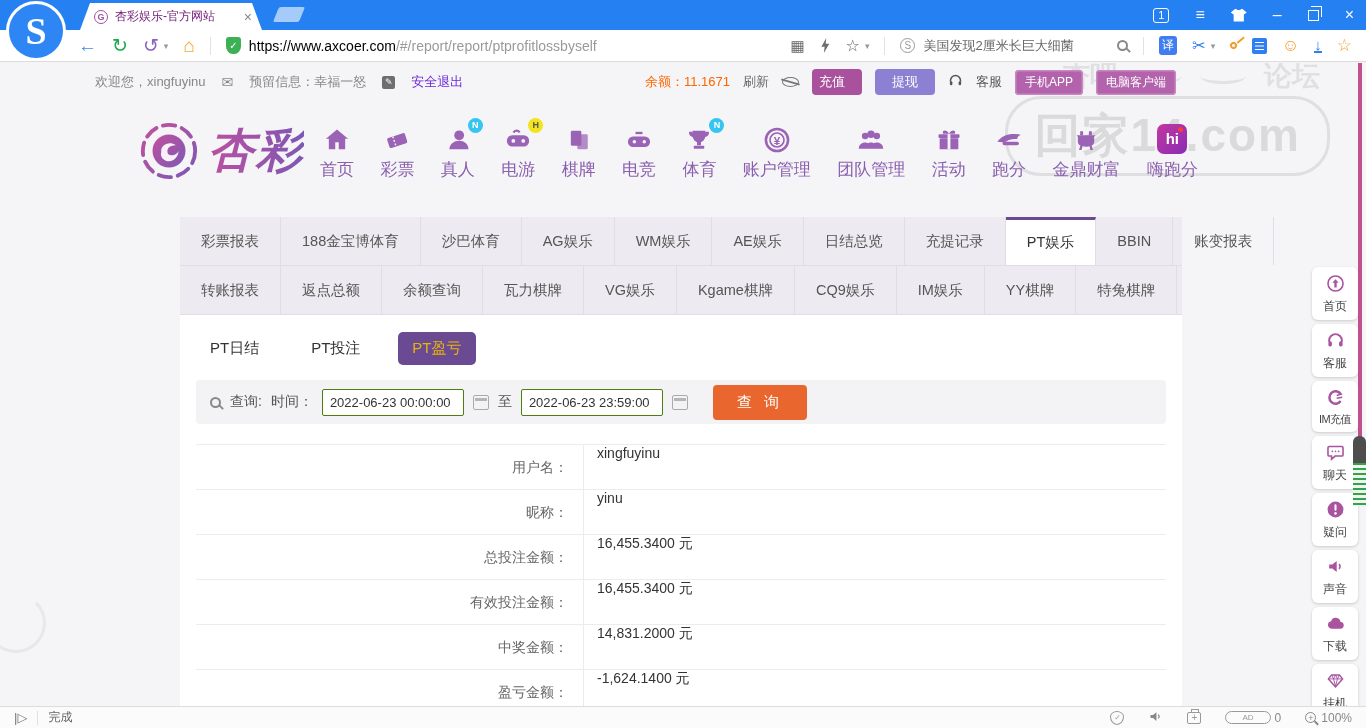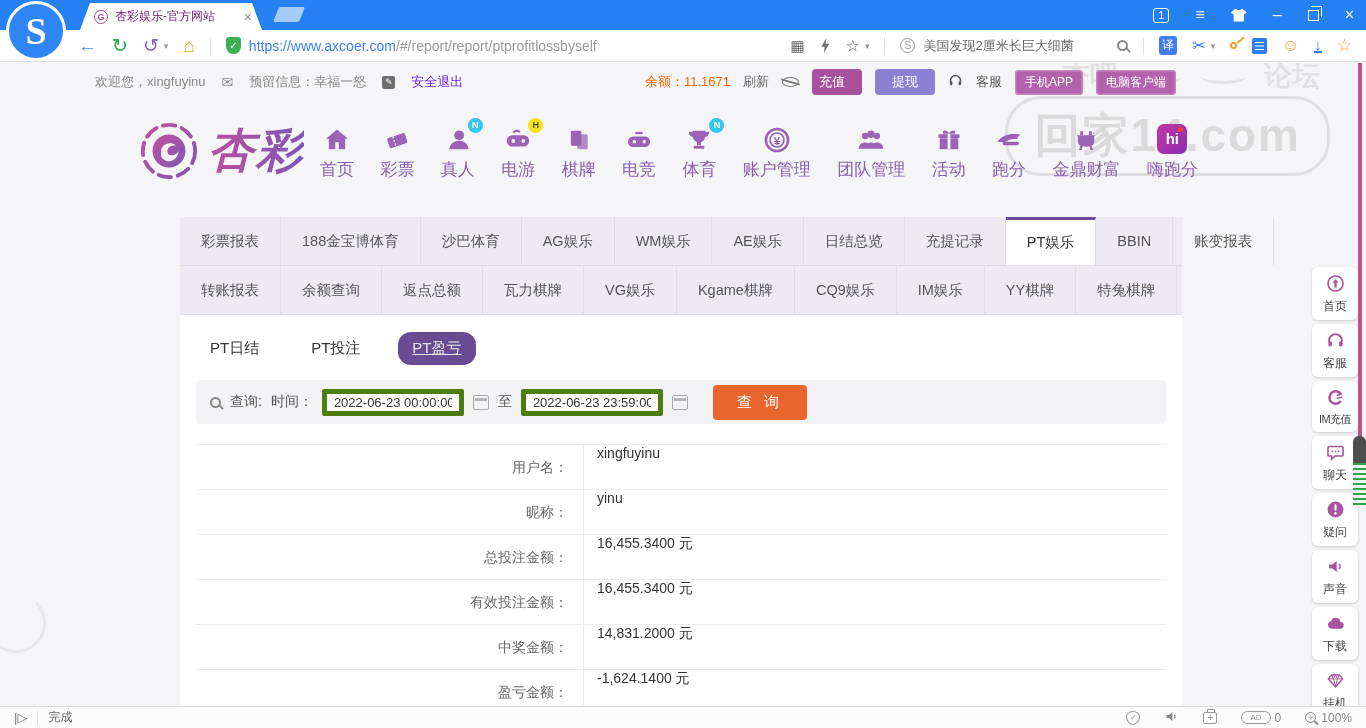--- a/index.html
+++ b/index.html
@@ -33,7 +33,7 @@
   .vdiv { width:1px; height:18px; background:#e2e2e2; }
   .urlbox { display:flex; align-items:center; gap:8px; width:560px; cursor:text; }
   .shield { width:15px; height:17px; background:#3cb054; border-radius:3px 3px 45% 45%; color:#fff; font-size:10px; display:flex; align-items:center; justify-content:center; }
-  .host { font-size:14px; color:#3b82f6; }
+  .host { font-size:14px; color:#000000; }
   .path { font-size:14px; color:#9a9a9a; }
   .qr-ic { font-size:15px; color:#666; }
   .lightning-ic { width:11px; height:15px; background:#6e6e6e; clip-path:polygon(60% 0,15% 58%,45% 58%,38% 100%,88% 38%,55% 38%); }

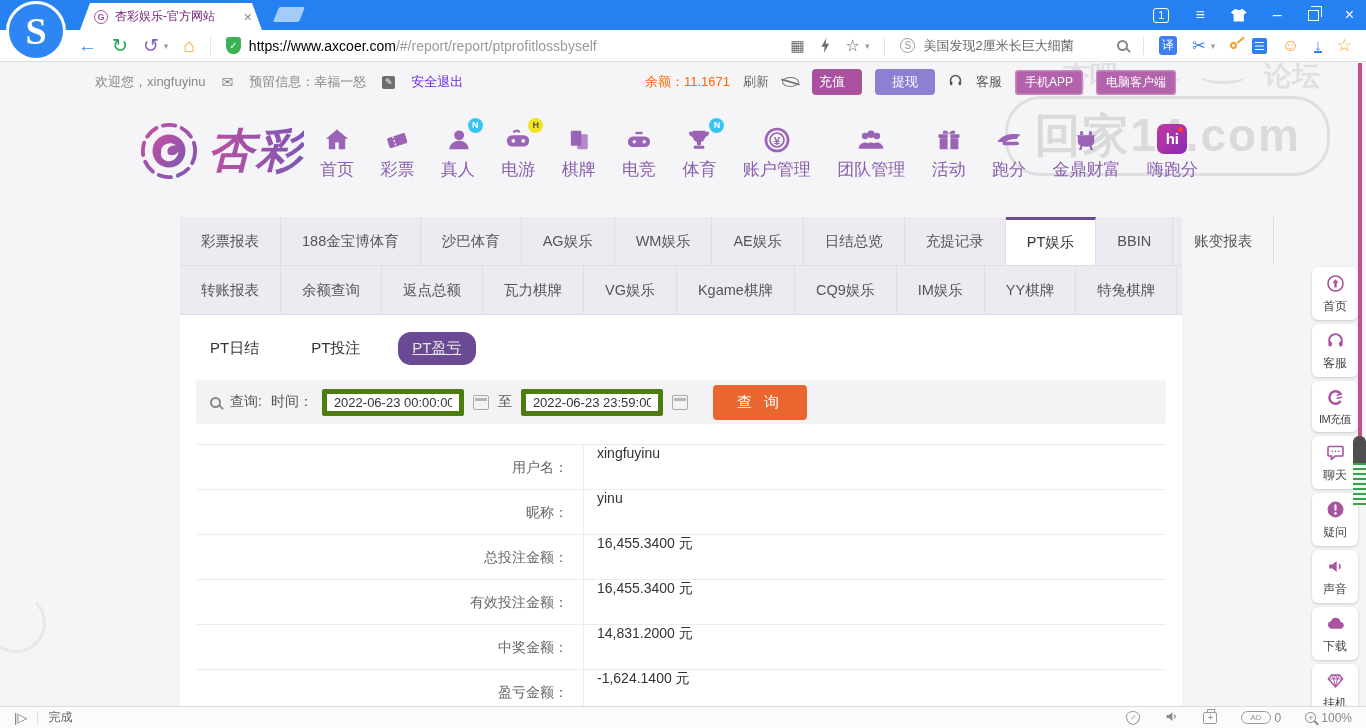--- a/index.html
+++ b/index.html
@@ -397,8 +397,8 @@
       </div>
       <div class="tabrow">
         <span class="tcell">转账报表</span>
+        <span class="tcell">返点总额</span>
         <span class="tcell">余额查询</span>
-        <span class="tcell">返点总额</span>
         <span class="tcell">瓦力棋牌</span>
         <span class="tcell">VG娱乐</span>
         <span class="tcell">Kgame棋牌</span>

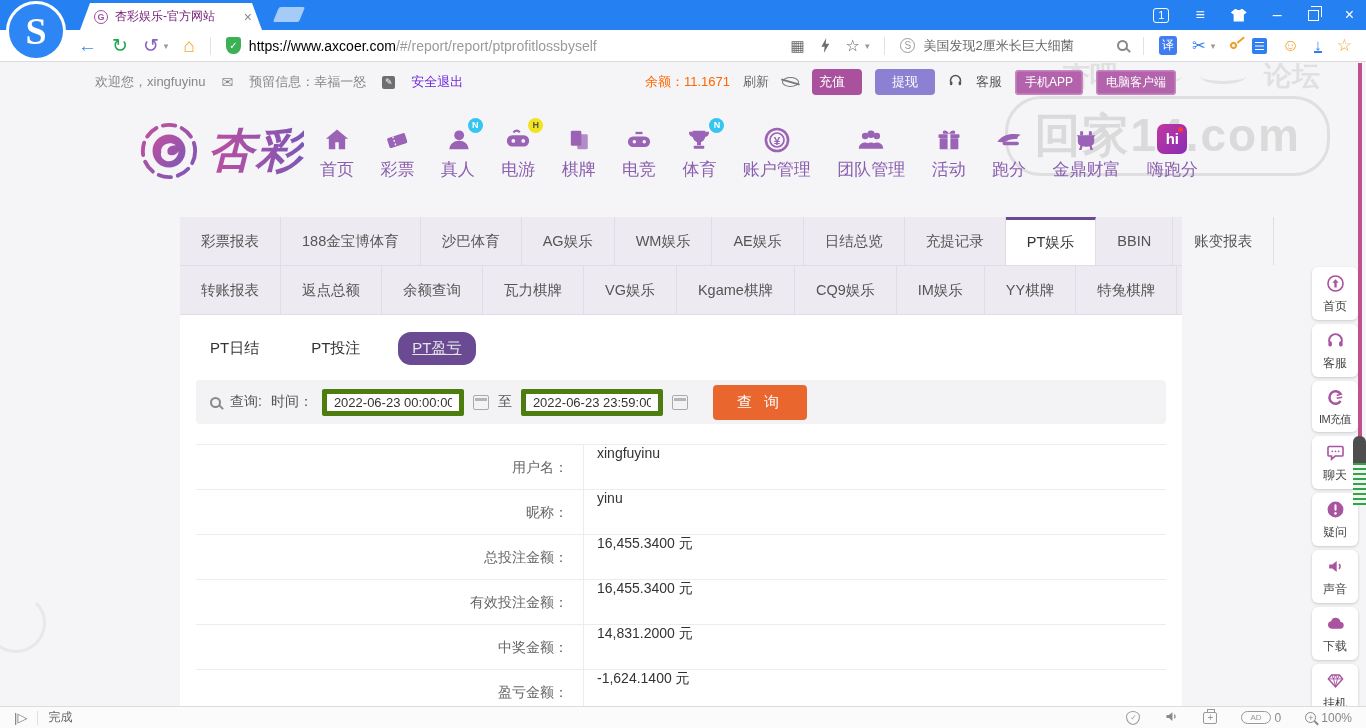--- a/index.html
+++ b/index.html
@@ -94,7 +94,7 @@
   .body { padding:17px 16px 0 16px; }
   .subtabs { display:flex; gap:24px; align-items:center; }
   .stab { font-size:15px; color:#333; padding:7px 14px; cursor:pointer; }
-  .stab.active { background:#6a4b93; color:#e5e5e5; border-radius:13px;text-decoration:underline; }
+  .stab.active { background:#6a4b93; color:#eab308; border-radius:5px; }
   .querybar { margin-top:15px; height:44px; background:#f3f3f5; border-radius:4px; display:flex; align-items:center; padding:0 14px; gap:9px; }
   .q-label { font-size:14px; color:#555; }
   .q-input { width:142px; height:27px; border:5px solid #4d7c0f; border-radius:2px; font-size:13px; color:#333; padding:0 7px; background:#fff; font-family:"Liberation Sans","DejaVu Sans",sans-serif; }

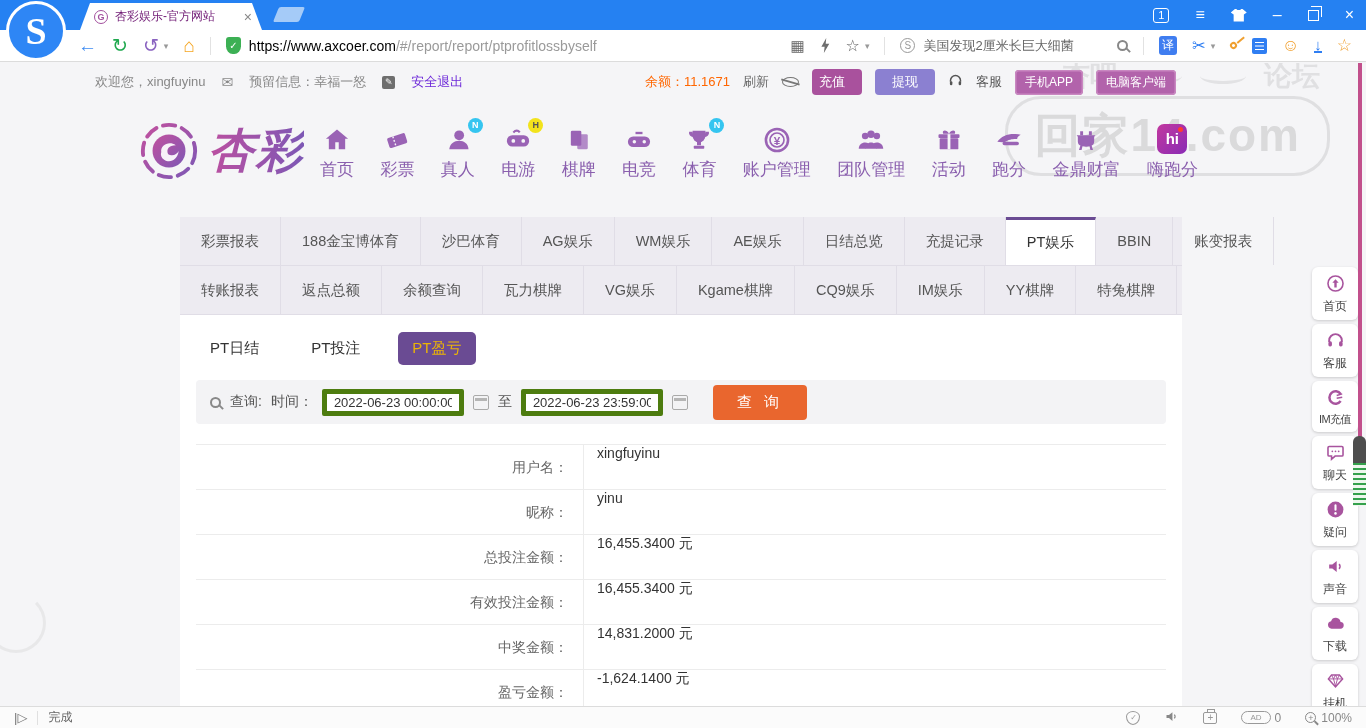--- a/index.html
+++ b/index.html
@@ -97,7 +97,7 @@
   .stab.active { background:#6a4b93; color:#eab308; border-radius:5px; }
   .querybar { margin-top:15px; height:44px; background:#f3f3f5; border-radius:4px; display:flex; align-items:center; padding:0 14px; gap:9px; }
   .q-label { font-size:14px; color:#555; }
-  .q-input { width:142px; height:27px; border:5px solid #4d7c0f; border-radius:2px; font-size:13px; color:#333; padding:0 7px; background:#fff; font-family:"Liberation Sans","DejaVu Sans",sans-serif; }
+  .q-input { width:142px; height:27px; border:1px solid #4d7c0f; border-radius:2px; font-size:13px; color:#333; padding:0 7px; background:#fff; font-family:"Liberation Sans","DejaVu Sans",sans-serif; }
   .cal { width:16px; height:15px; border:1.5px solid #aaa; border-radius:2px; position:relative; cursor:pointer; }
   .cal::before { content:''; position:absolute; top:2px; left:1px; right:1px; height:3.5px; background:#b5b5b5; }
   .q-btn { margin-left:16px; background:#e9662e; color:#fff; border:none; border-radius:4px; font-size:15px; padding:8px 24px; cursor:pointer; letter-spacing:4px; }

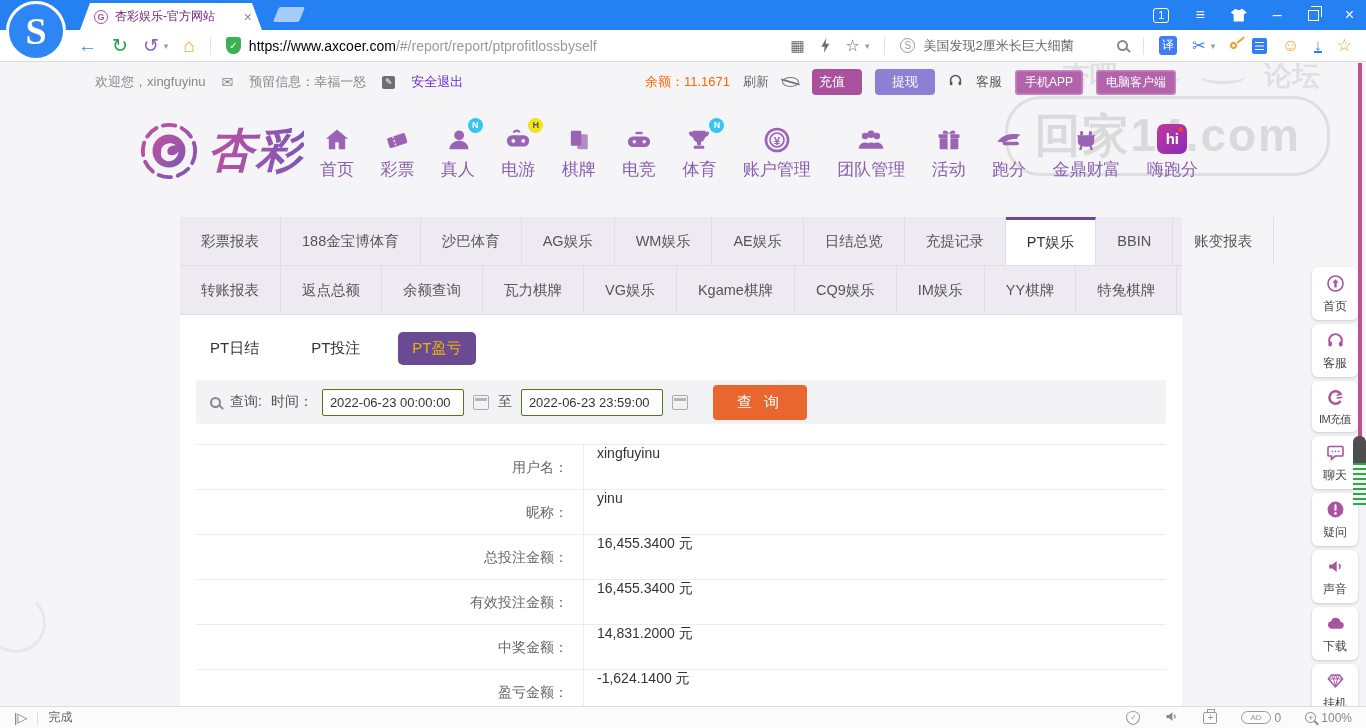--- a/index.html
+++ b/index.html
@@ -135,7 +135,7 @@
   .plusbox { width:14px; height:12px; border:1.5px solid #999; border-radius:2px; position:relative; font-size:10px; color:#999; display:flex; align-items:center; justify-content:center; line-height:0; }
   .plusbox::after { content:''; position:absolute; top:-4px; left:3px; width:6px; height:3px; border:1.5px solid #999; border-bottom:none; }
   .ad-wrap { display:flex; align-items:center; gap:4px; }
-  .ad-badge { border:1.3px solid #999; border-radius:8px; font-size:8px; padding:1px 8px; color:#999; }
+  .ad-badge { border:1.3px solid #999; border-radius:8px; font-size:8px; padding:1px 16px; color:#999; }
   .zoom-wrap { display:flex; align-items:center; gap:5px; }
   .magplus { position:relative; width:11px; height:11px; border:1.5px solid #888; border-radius:50%; font-size:9px; color:#888; display:flex; align-items:center; justify-content:center; line-height:0; }
   .magplus::after { content:''; position:absolute; width:5px; height:1.5px; background:#888; transform:rotate(45deg); right:-4px; bottom:-1px; }

